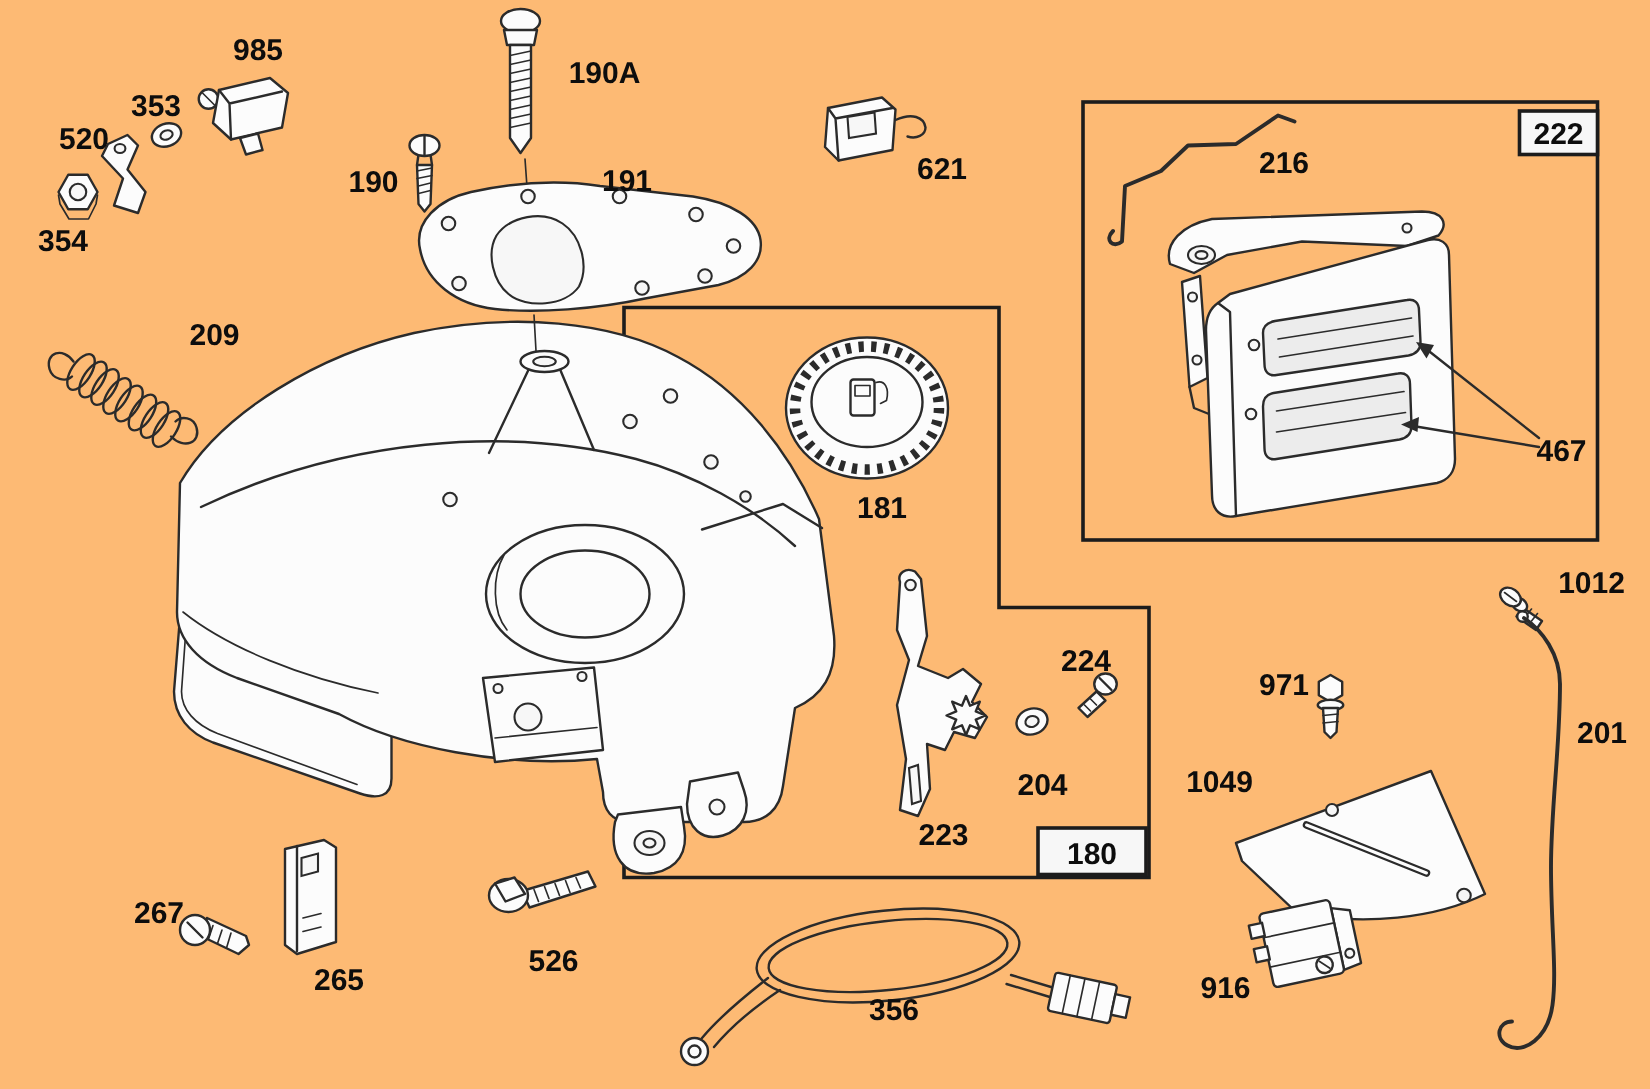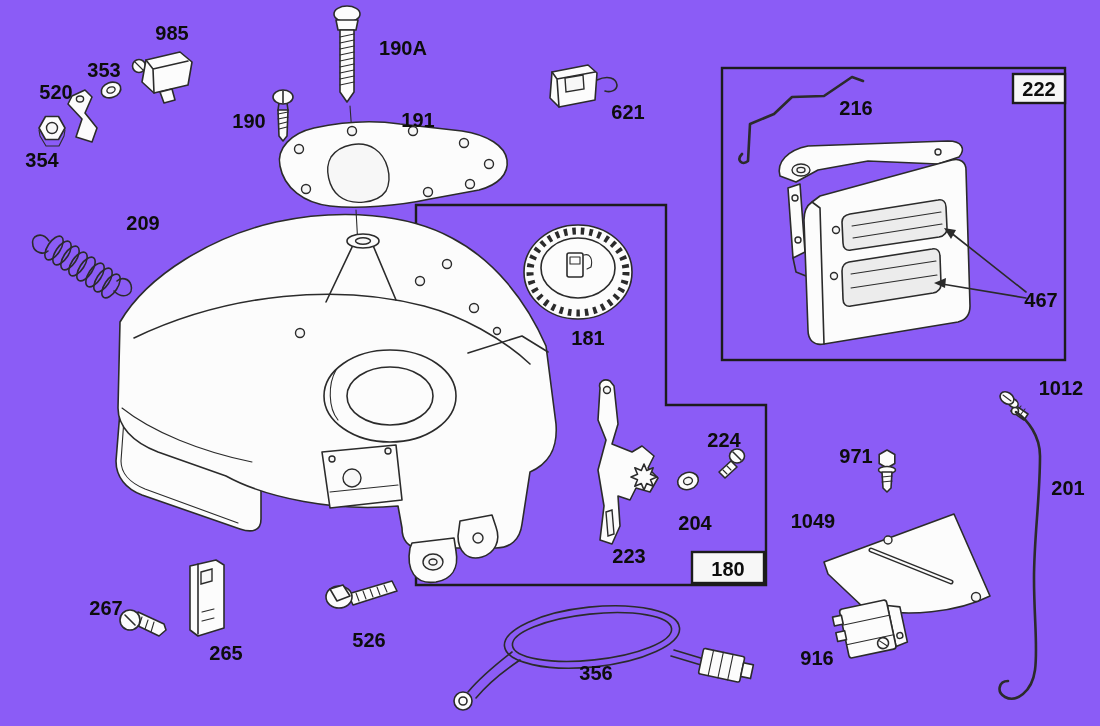--- a/index.html
+++ b/index.html
@@ -3,7 +3,7 @@
 <meta charset="utf-8">
 <style>
   html,body{margin:0;padding:0;background:#f7f7f7;}
-  .canvas{position:relative;width:1100px;height:726px;background:#8b5cf6;overflow:hidden;
+  .canvas{position:relative;width:1100px;height:726px;background:#fdba74;overflow:hidden;
           font-family:"Liberation Sans",sans-serif;}
   svg{display:block;}
   .ln{fill:none;stroke:#2b2b2b;stroke-width:1.6;stroke-linecap:round;stroke-linejoin:round;}

